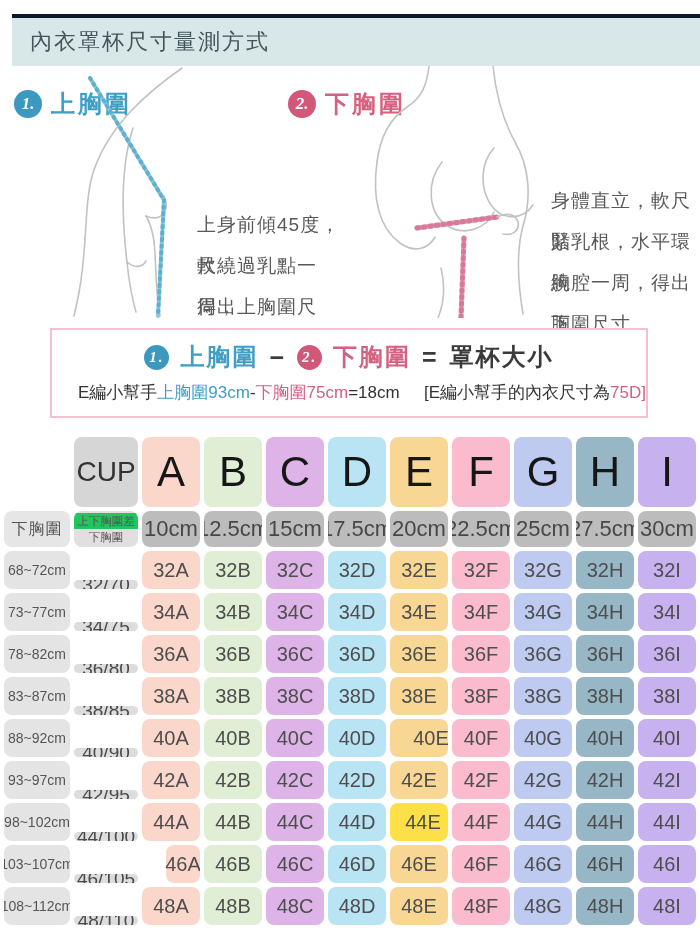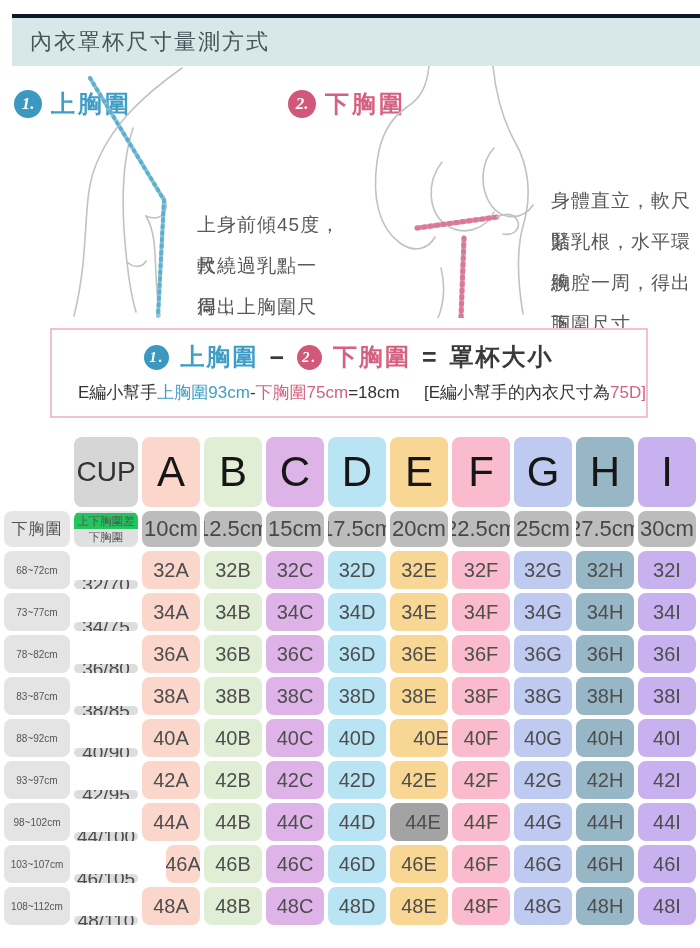--- a/index.html
+++ b/index.html
@@ -61,7 +61,7 @@
   .diffhdr{background:#e0e0e0;flex-direction:column;font-size:11.5px;color:#555;padding:0;}
   .diffhdr .top{background:#22c55e;width:100%;text-align:center;line-height:16px;}
   .diffhdr .bot{line-height:16px;}
-  .range{background:#e4e4e4;font-size:10px;color:#555;}
+  .range{background:#e4e4e4;font-size:14px;color:#555;}
   .size{background:#dddddd;font-size:19px;color:#4a4a4a;margin-top:29px;}
   .data{font-size:20px;color:#4e4e4e;}
 </style>

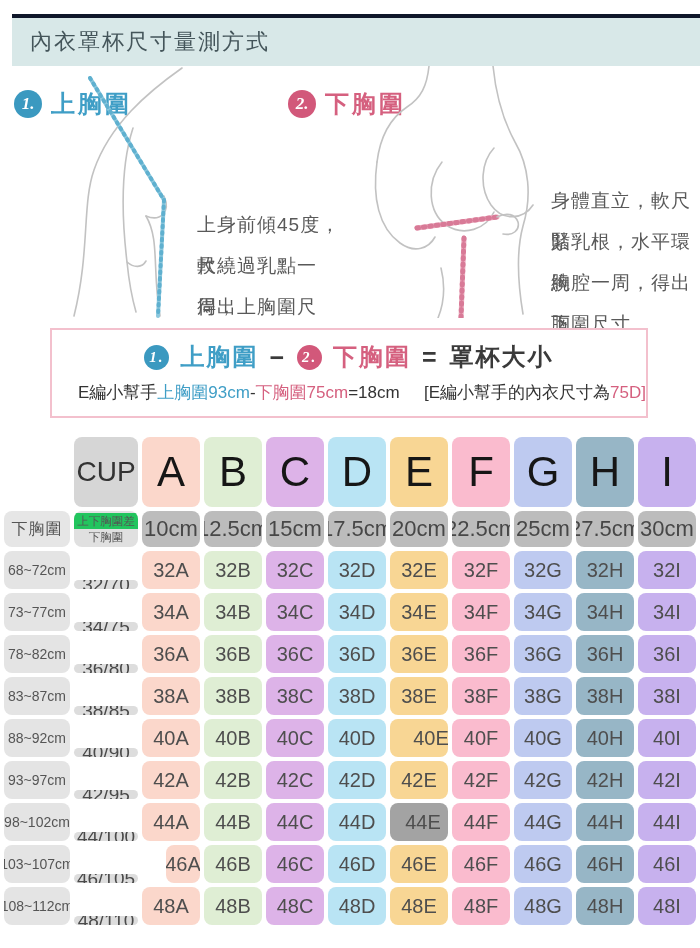--- a/index.html
+++ b/index.html
@@ -236,7 +236,7 @@
       <div class="cell data" style="background: rgb(223, 238, 212);">44B</div>
       <div class="cell data" style="background: rgb(221, 179, 232);">44C</div>
       <div class="cell data" style="background: rgb(185, 228, 244);">44D</div>
-      <div class="cell data" style="background: #a3a3a3; padding-left: 8px;">44E</div>
+      <div class="cell data" style="background: #fde047; padding-left: 8px;">44E</div>
       <div class="cell data" style="background: rgb(250, 187, 206);">44F</div>
       <div class="cell data" style="background: rgb(190, 202, 240);">44G</div>
       <div class="cell data" style="background: rgb(151, 182, 198);">44H</div>

